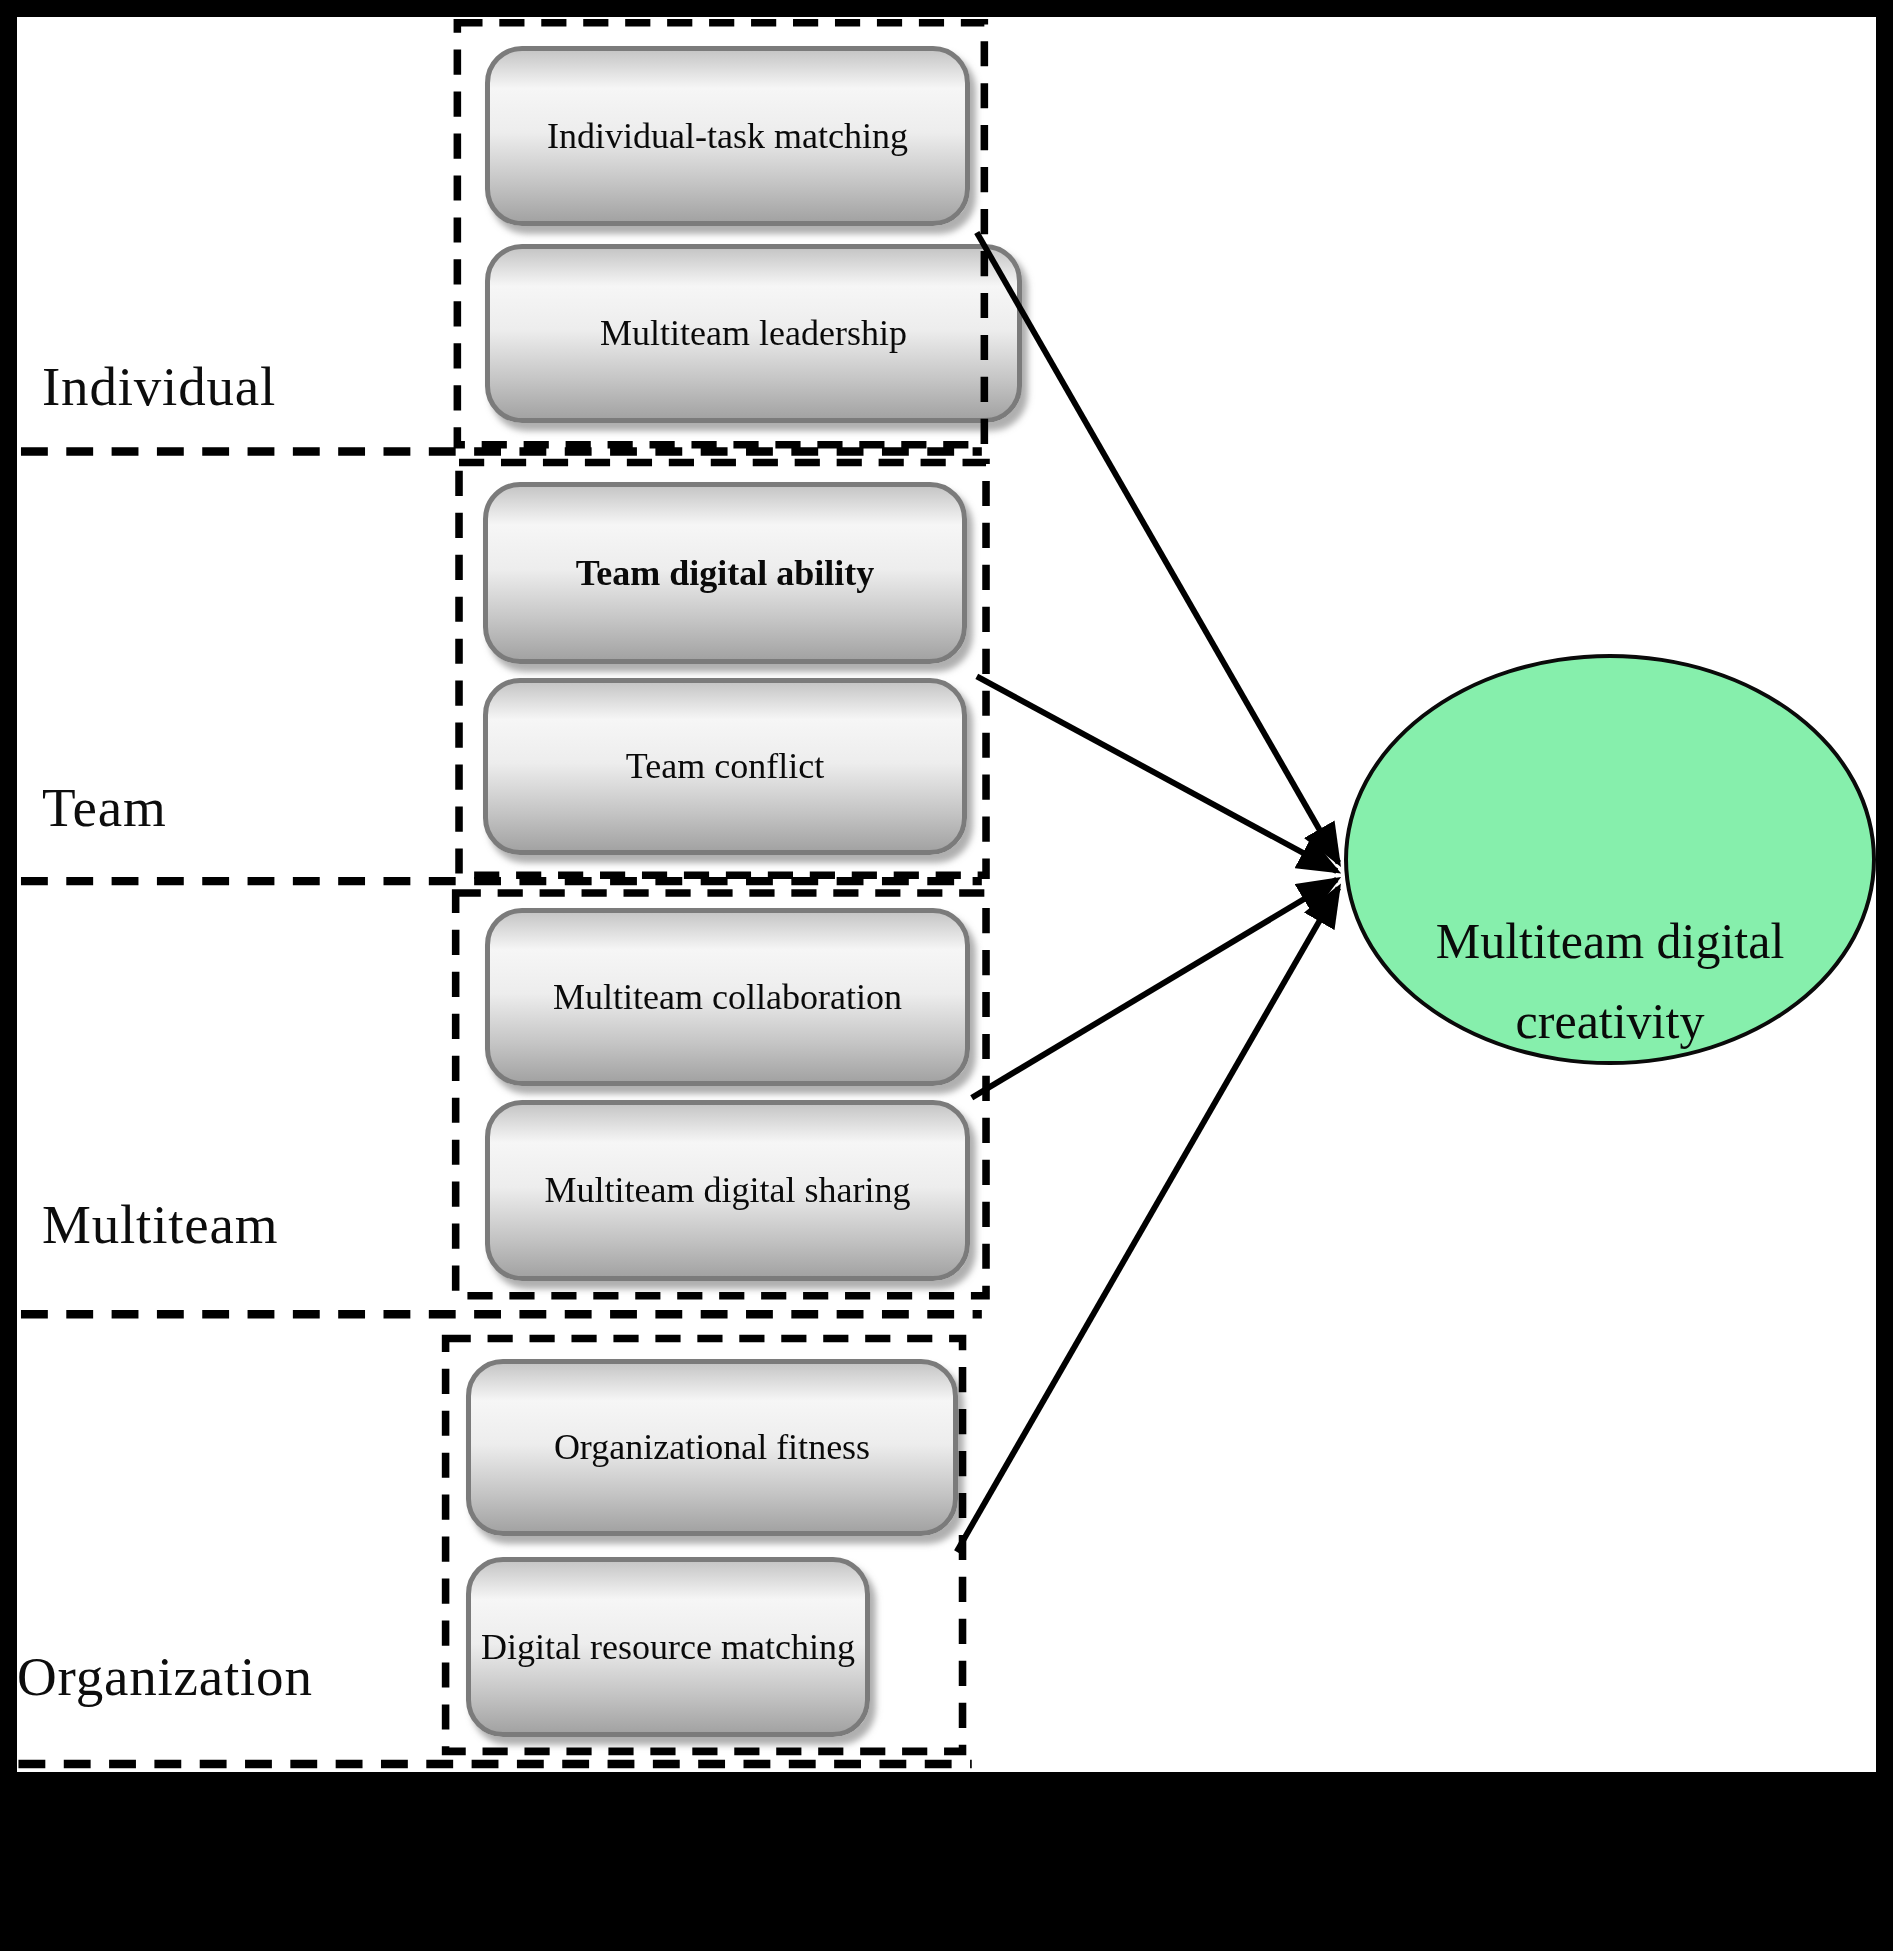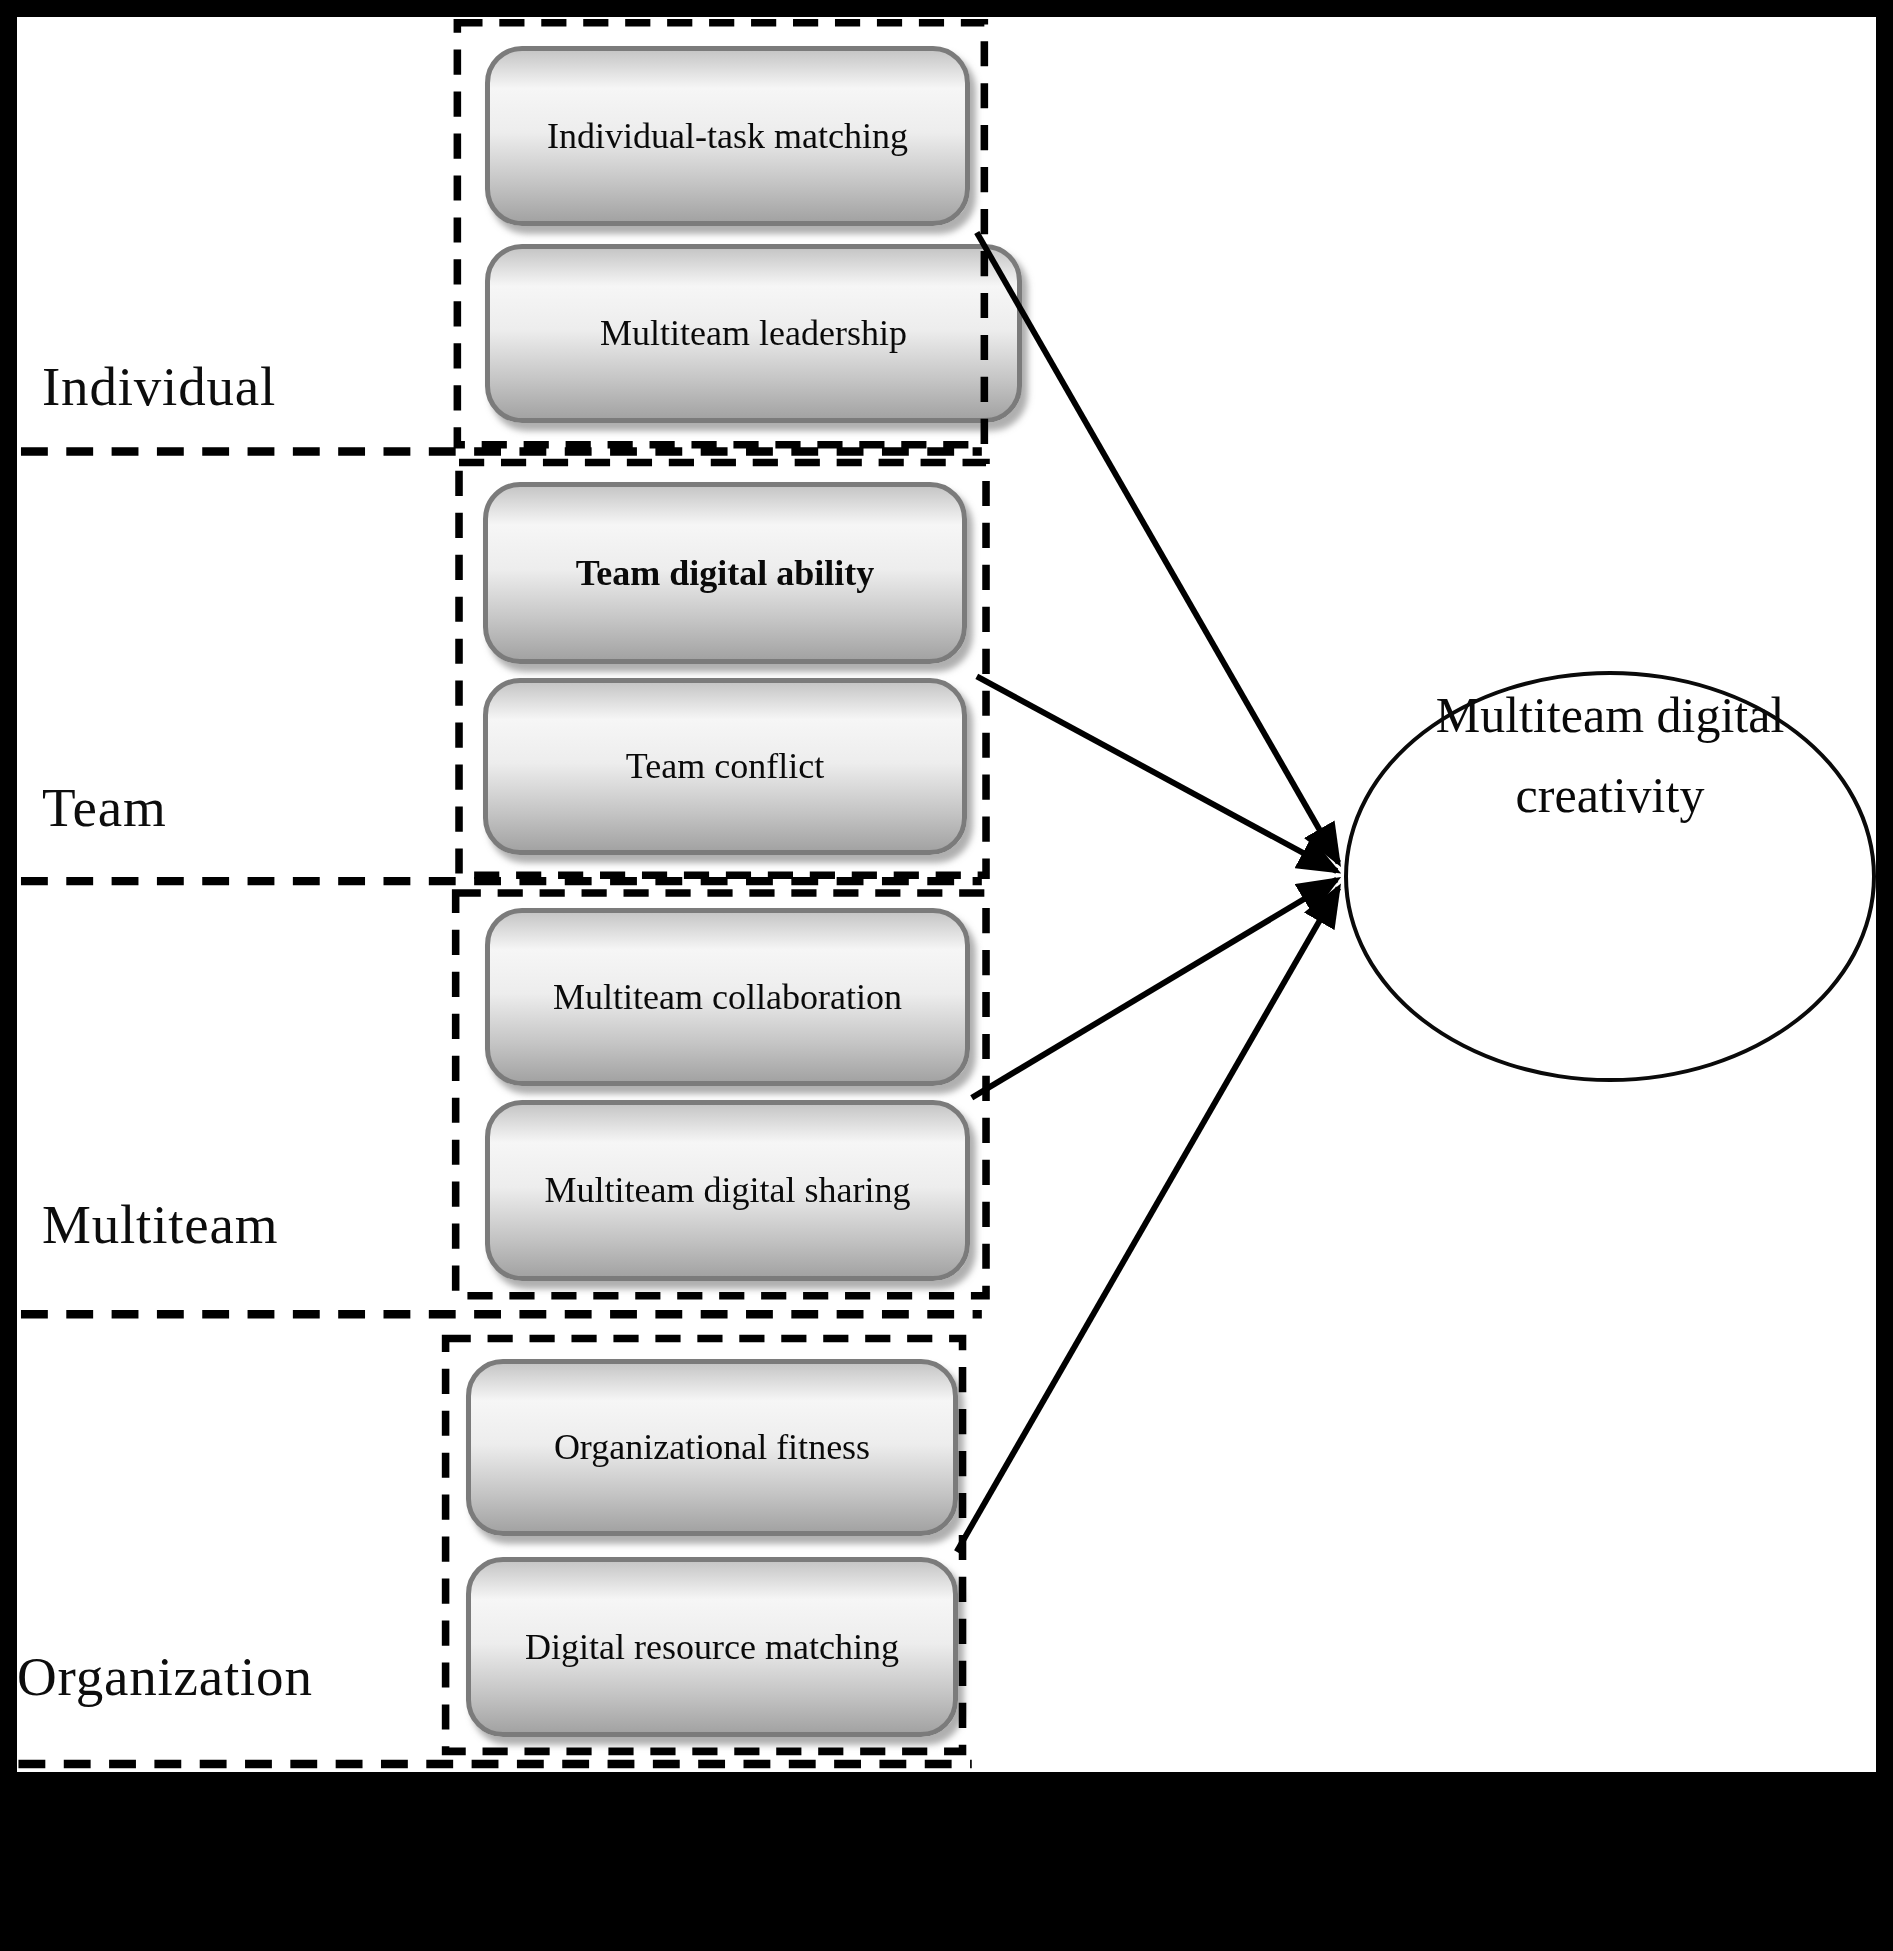--- a/index.html
+++ b/index.html
@@ -53,14 +53,14 @@
   }
   #outcome-ellipse {
     position: absolute;
-    left: 1344px; top: 671px;
+    left: 1344px; top: 654px;
     width: 532px; height: 411px;
     box-sizing: border-box;
     border: 4.2px solid #0a0a0a;
     border-radius: 50%;
-    background: #ffffff;
+    background: #86efac;
     display: flex;
-    align-items: flex-start;
+    align-items: flex-end;
     justify-content: center;
     z-index: 3;
   }

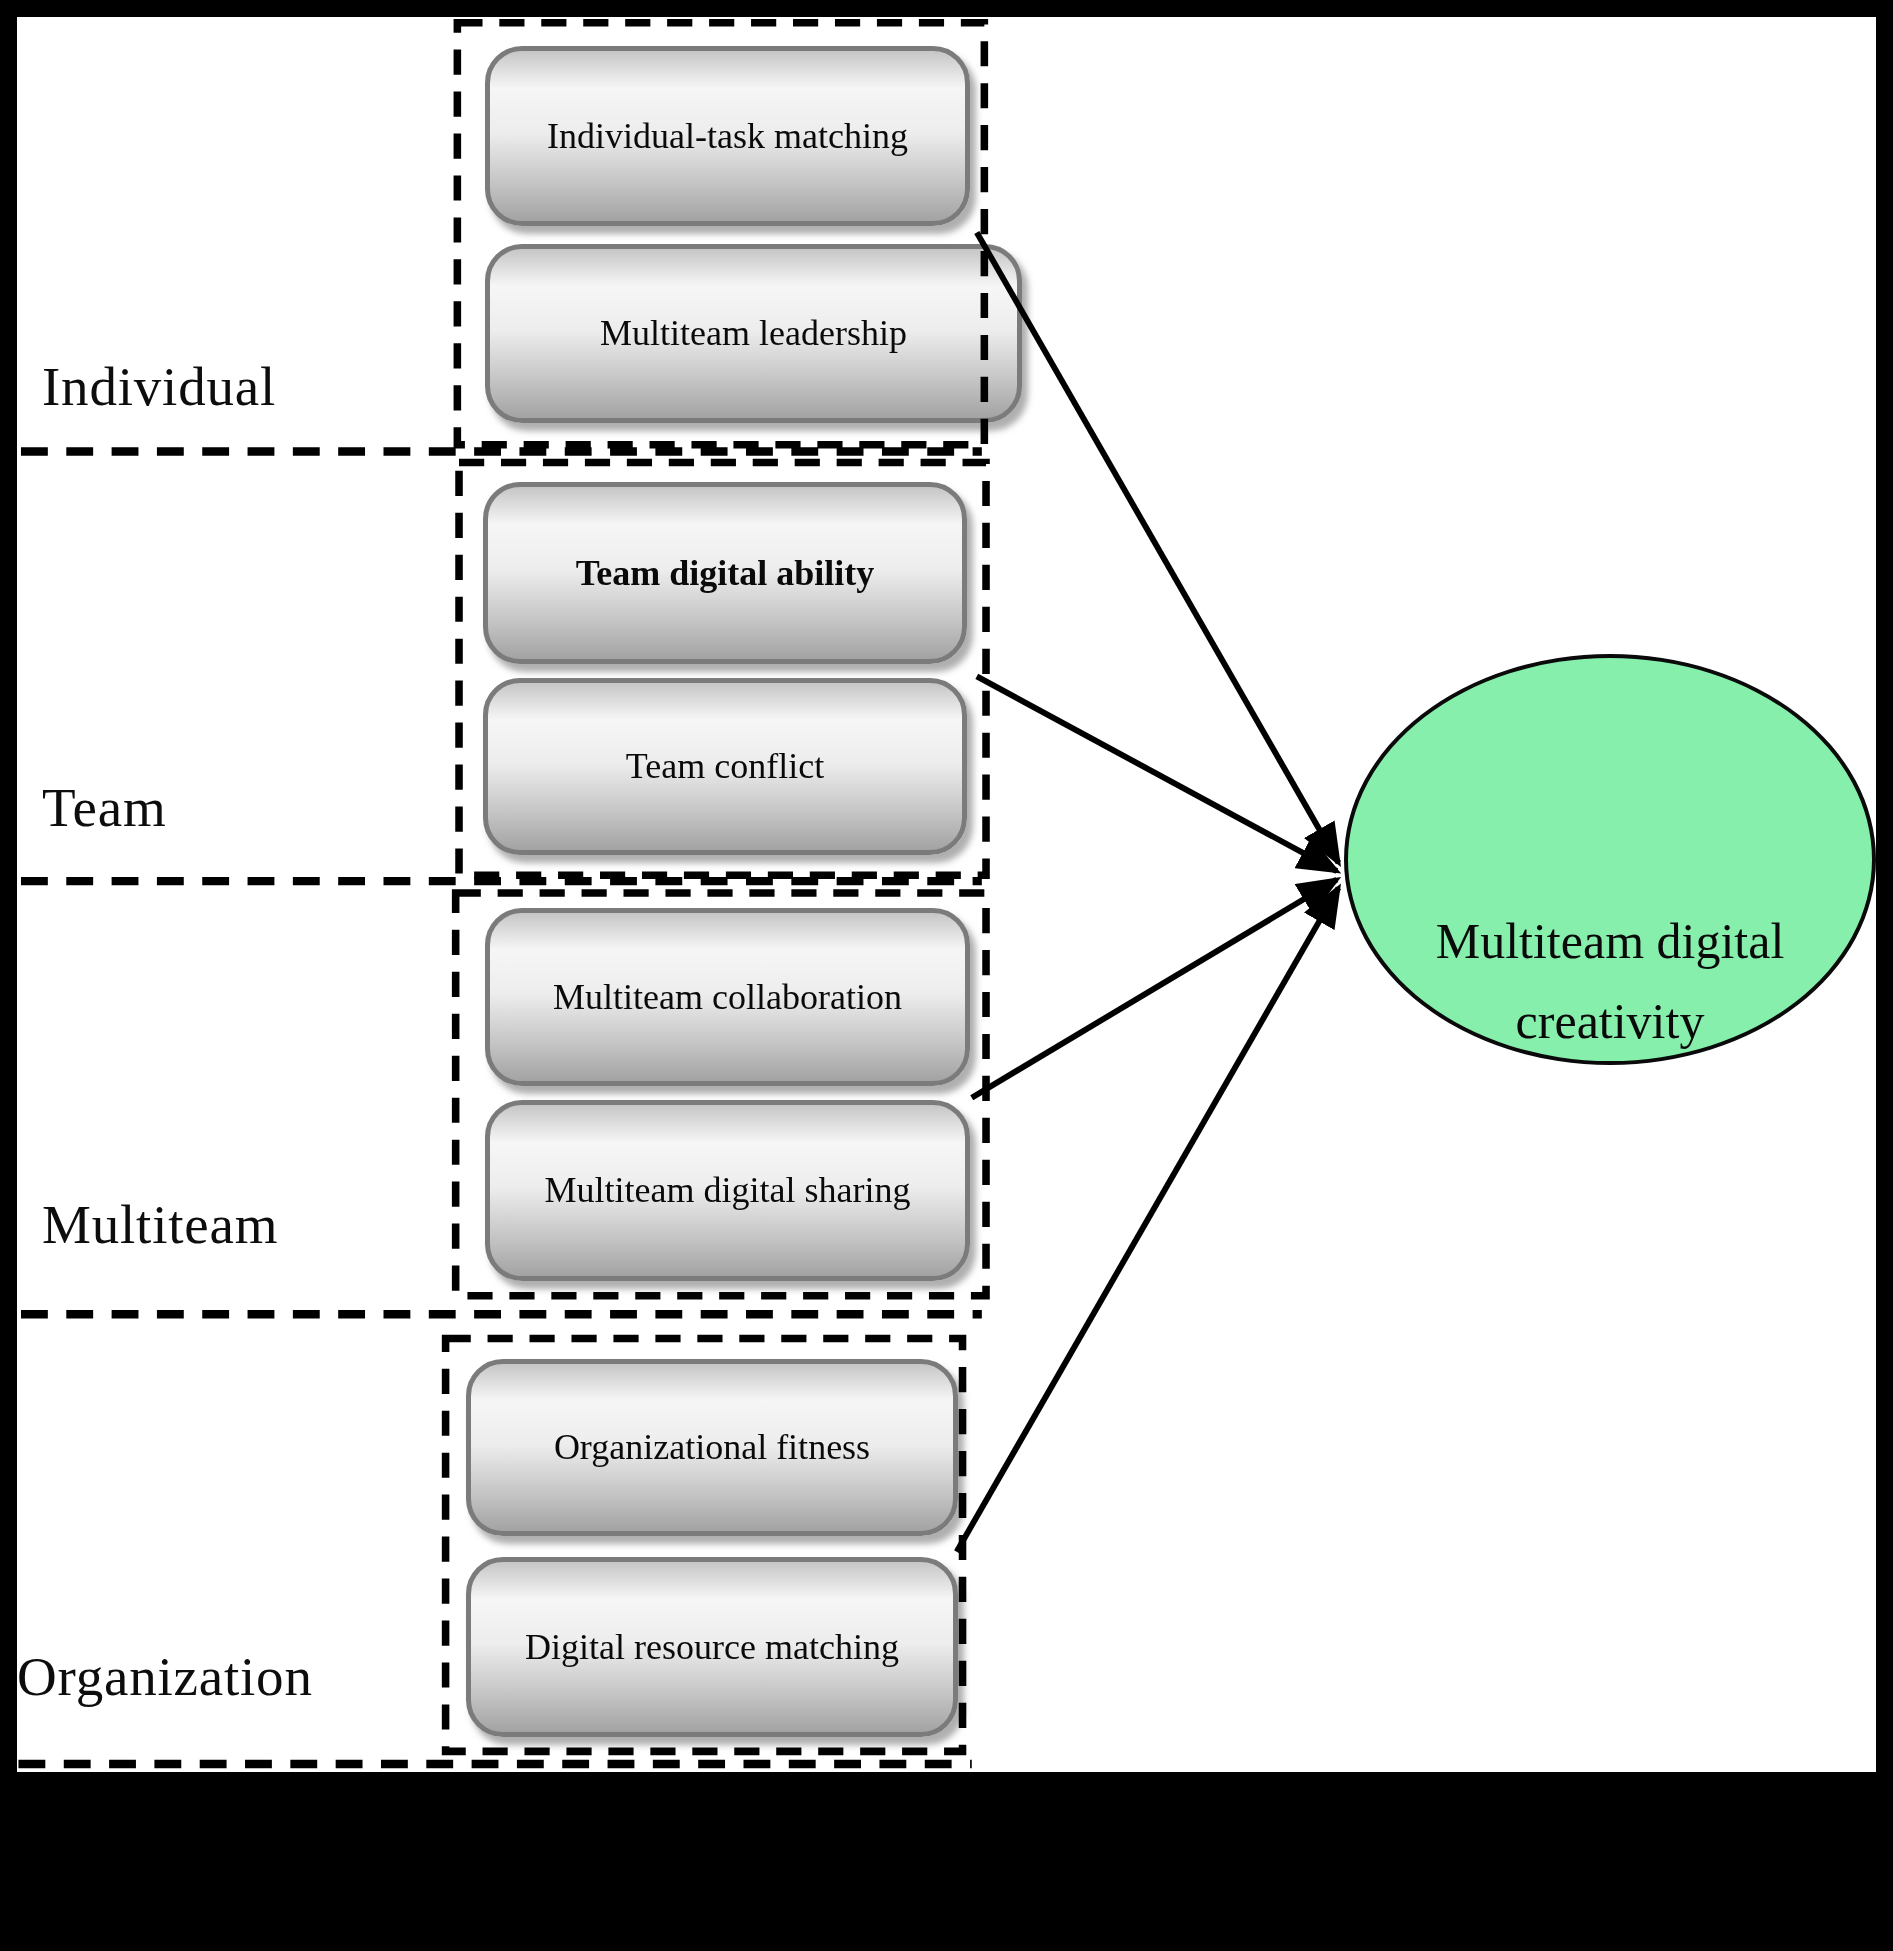--- a/index.html
+++ b/index.html
@@ -133,7 +133,7 @@
     <div class="node-box" style="left:466px; top:1359px; width:492px; height:177px;">
       <div class="node-label">Organizational fitness</div>
     </div>
-    <div class="node-box" style="left:466px; top:1557px; width:492px; height:180px;">
+    <div class="node-box" style="left:466px; top:1557px; width:404px; height:180px;">
       <div class="node-label">Digital resource matching</div>
     </div>
 

